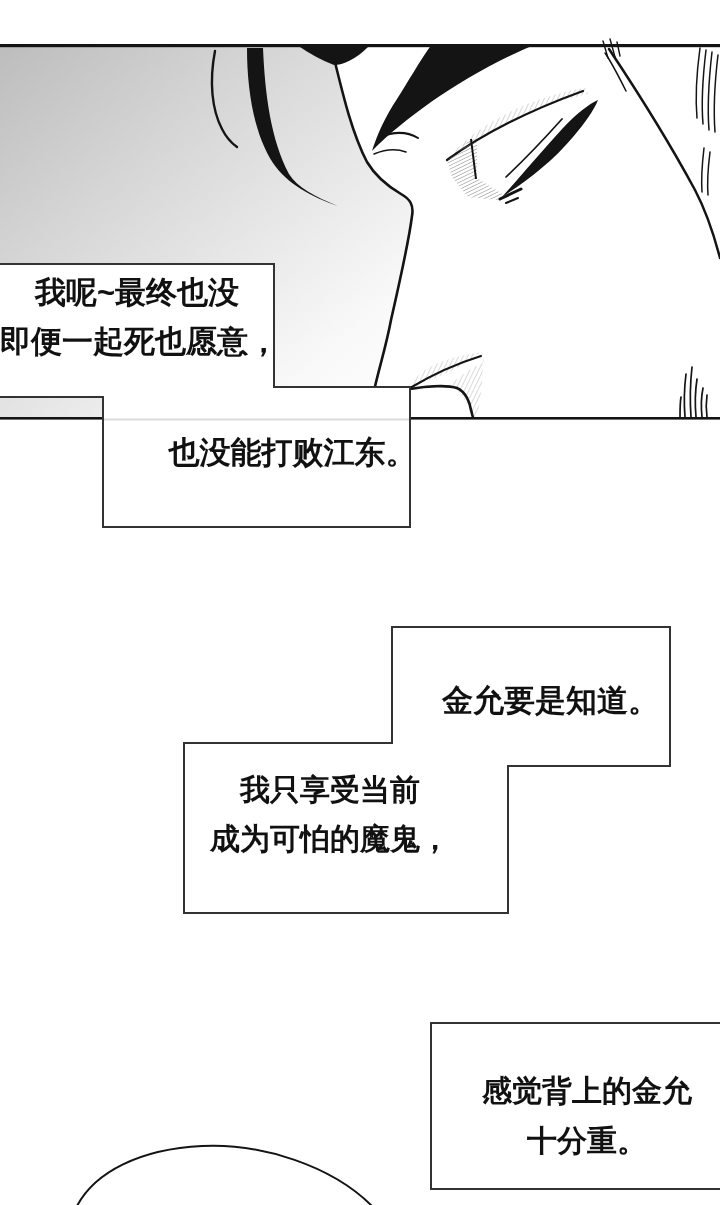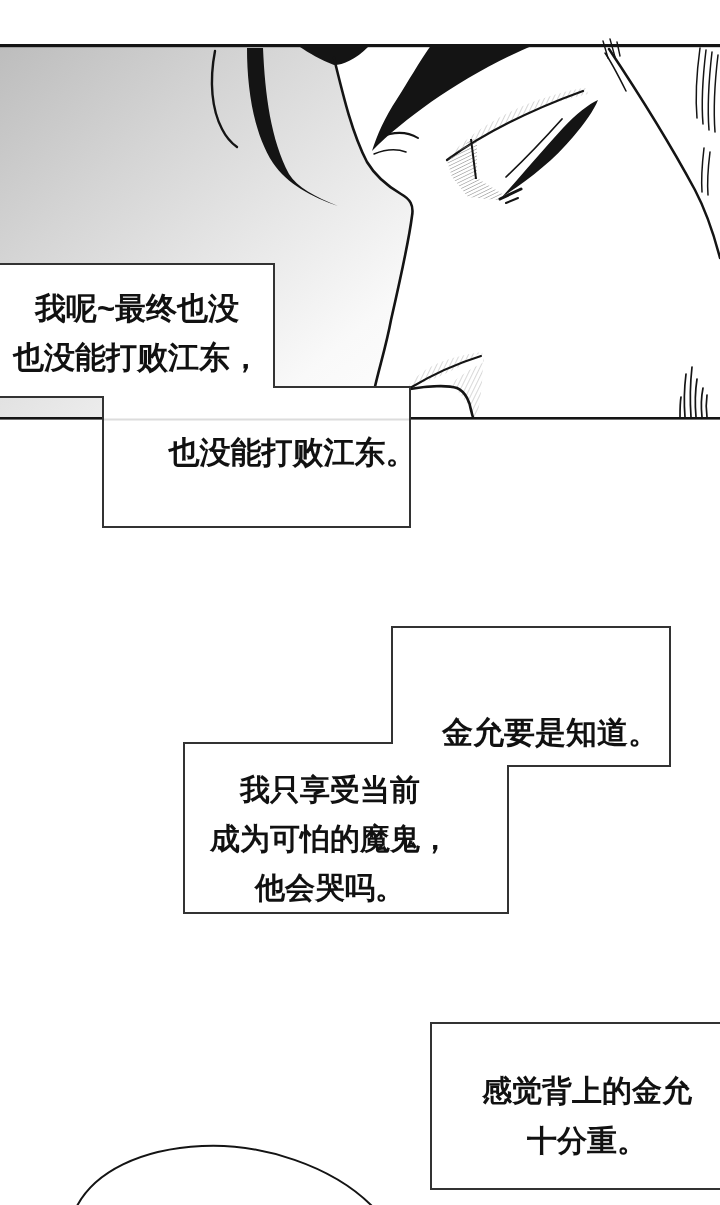--- a/index.html
+++ b/index.html
@@ -13,7 +13,7 @@
     position:absolute; color:#111111; font-weight:600;
     text-align:center; letter-spacing:0px; white-space:nowrap;
   }
-  #t1 { left:0px;   top:284px;  width:274px; font-size:31px; line-height:49px; }
+  #t1 { left:0px;   top:268px;  width:274px; font-size:31px; line-height:49px; }
   #t2 { left:103px; top:433px;  width:307px; font-size:31px; line-height:40px;margin-left:36px; }
   #t3 { left:392px; top:681px;  width:317px; font-size:31px; line-height:40px;margin-top:32px; }
   #t4 { left:184px; top:765px;  width:324px; font-size:30px; line-height:49px;

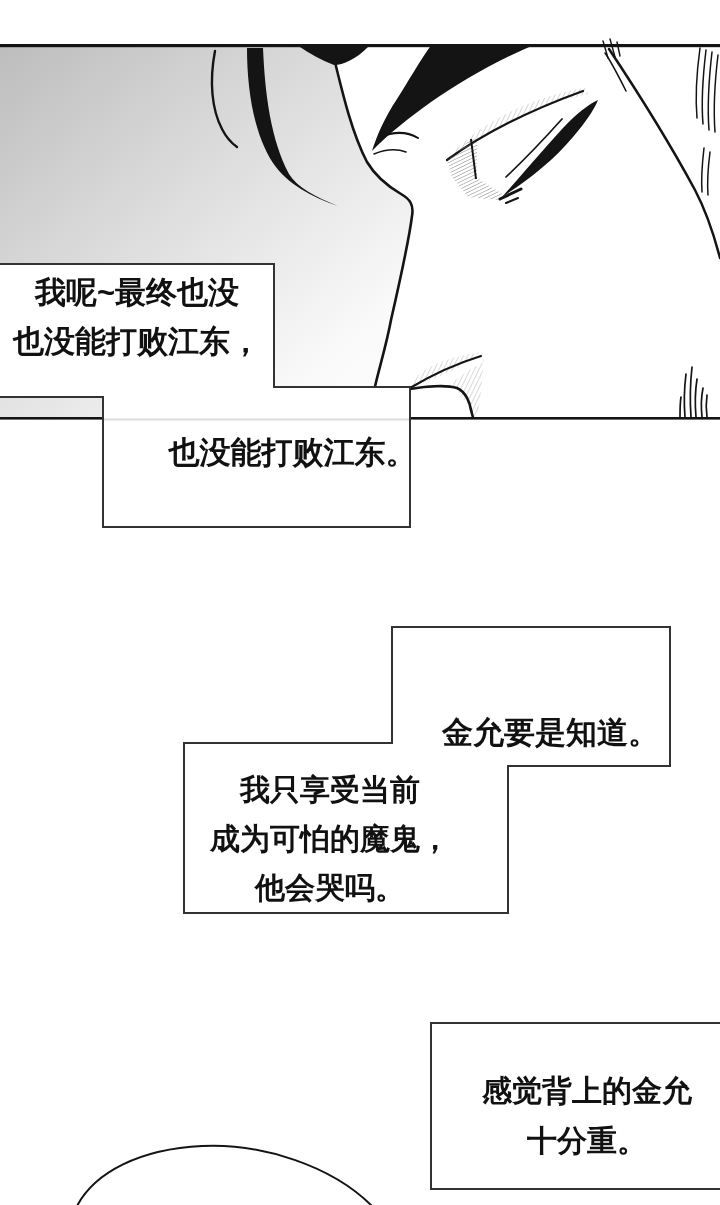--- a/index.html
+++ b/index.html
@@ -140,7 +140,7 @@
 
   <div id="t1" class="speech-text">
     <div>我呢~最终也没</div>
-    <div>也没能打败江东，</div>
+    <div>即便一起死也愿意，</div>
   </div>
 
   <div id="t2" class="speech-text">

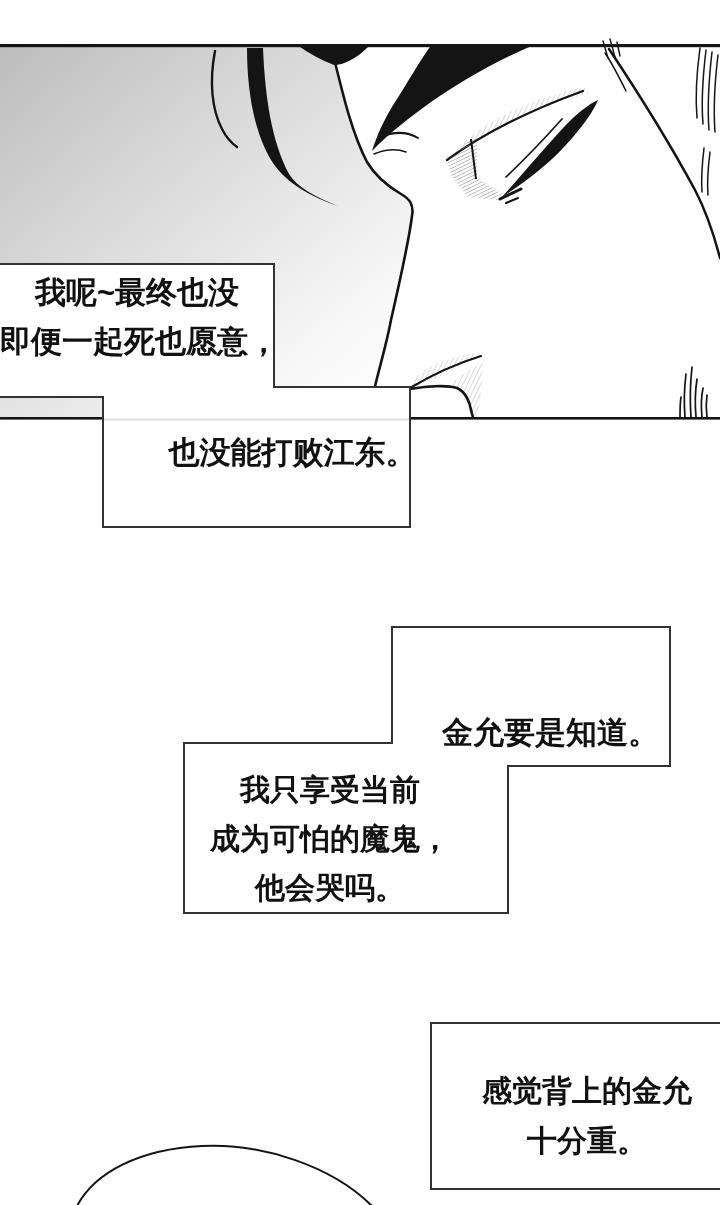--- a/index.html
+++ b/index.html
@@ -15,7 +15,7 @@
   }
   #t1 { left:0px;   top:268px;  width:274px; font-size:31px; line-height:49px; }
   #t2 { left:103px; top:433px;  width:307px; font-size:31px; line-height:40px;margin-left:36px; }
-  #t3 { left:392px; top:681px;  width:317px; font-size:31px; line-height:40px;margin-top:32px; }
+  #t3 { left:392px; top:681px;  width:317px; font-size:31px; line-height:40px; }
   #t4 { left:184px; top:765px;  width:324px; font-size:30px; line-height:49px;
         padding-right:32px; box-sizing:border-box; }
   #t5 { left:431px; top:1066px; width:312px; font-size:30px; line-height:50px; }

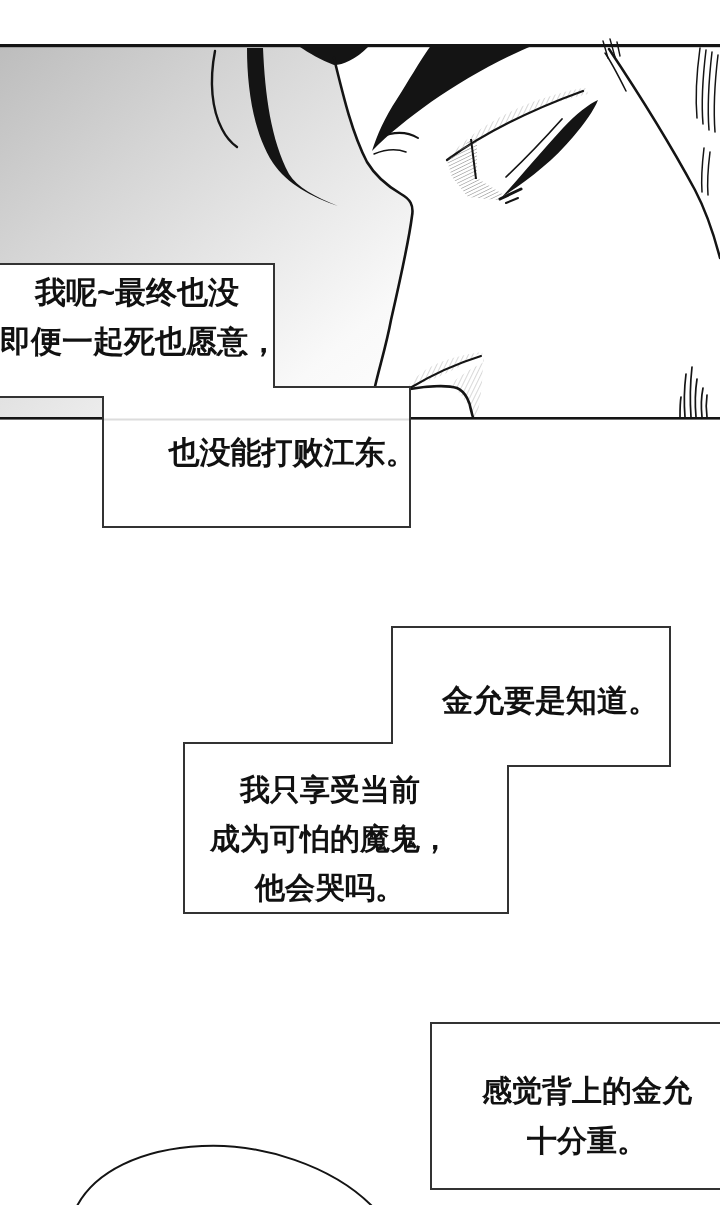--- a/index.html
+++ b/index.html
@@ -154,7 +154,6 @@
   <div id="t4" class="speech-text">
     <div>我只享受当前</div>
     <div>成为可怕的魔鬼，</div>
-    <div>他会哭吗。</div>
   </div>
 
   <div id="t5" class="speech-text">

